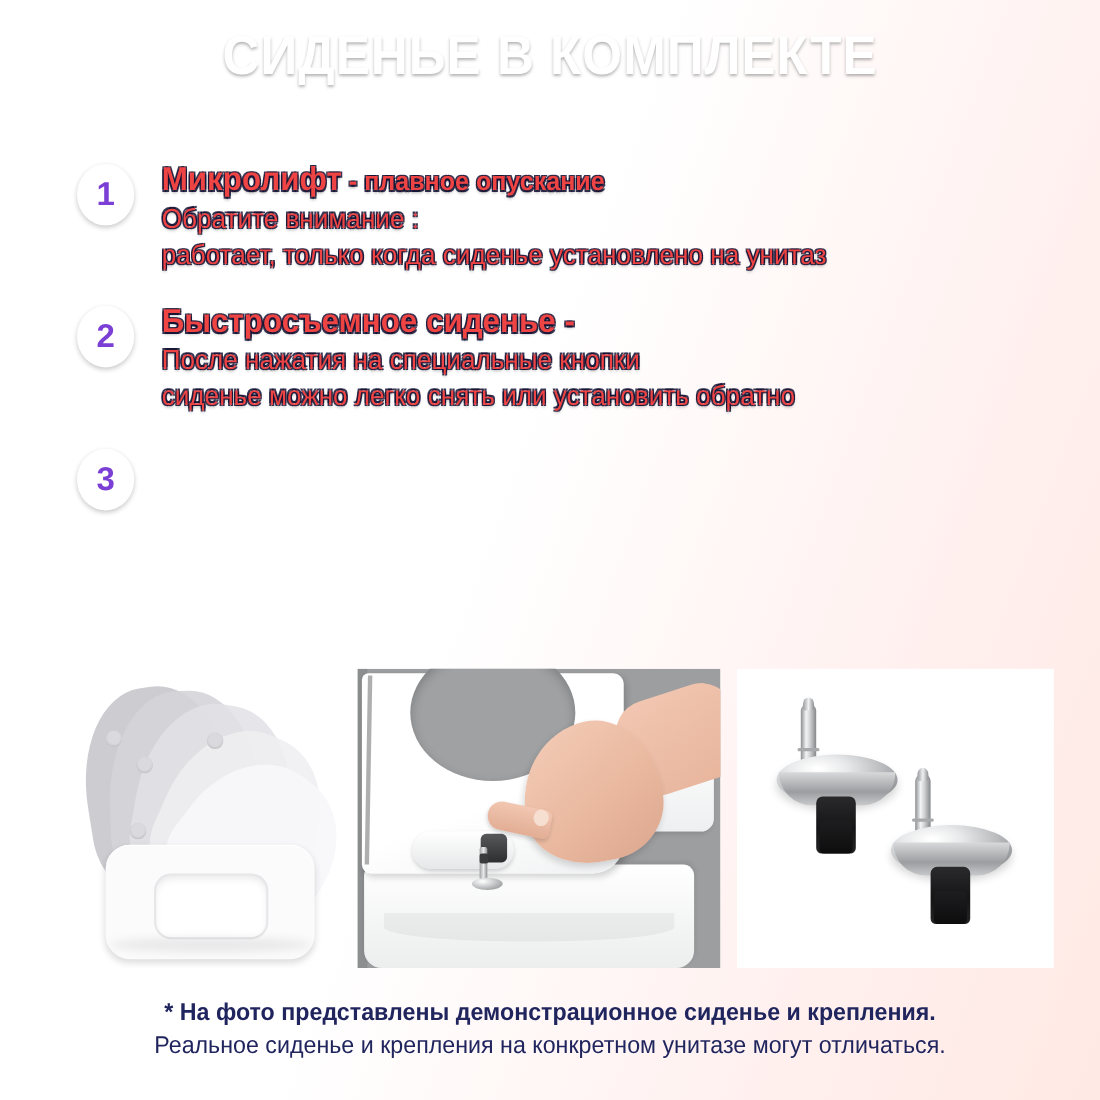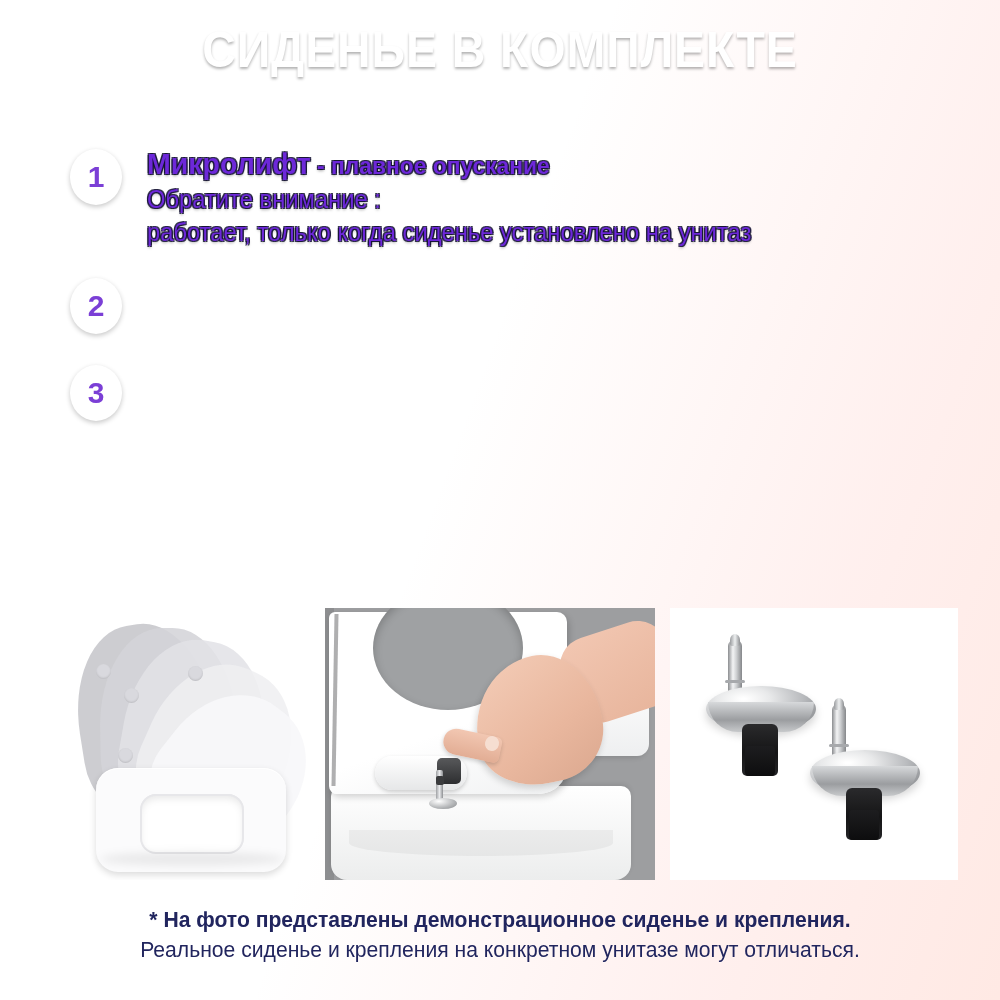--- a/index.html
+++ b/index.html
@@ -70,7 +70,7 @@
   }
   .ftext{
     margin-left:25px;
-    color:#6d28d9;
+    color:#ef4444;
     text-shadow:
       -1.3px -1.3px 0 rgba(20,18,50,.85),
        1.3px -1.3px 0 rgba(20,18,50,.85),

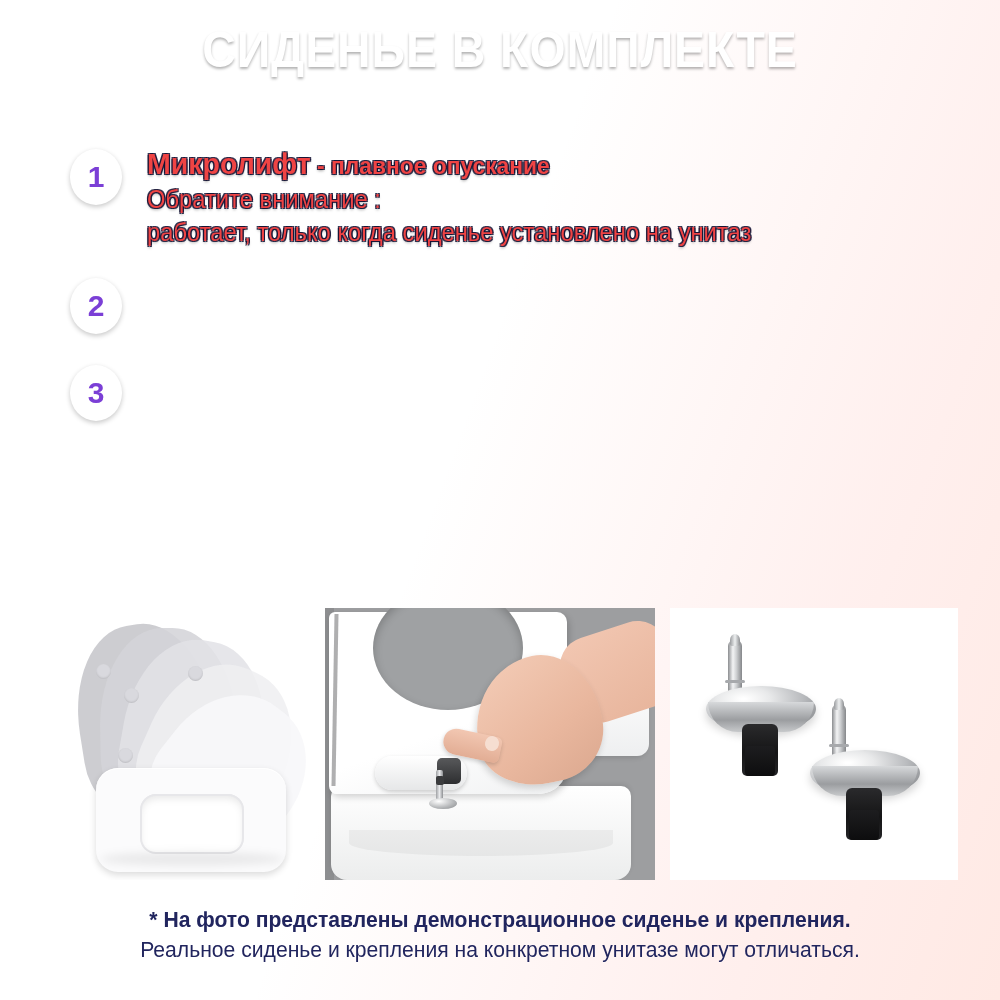--- a/index.html
+++ b/index.html
@@ -282,6 +282,11 @@
 
     <div class="feature" style="margin-top:26px;">
       <div class="badge">2</div>
+      <div class="ftext">
+        <div class="fhead"><span>Быстросъемное сиденье -</span><span class="sub"></span></div>
+        <div class="fline">После нажатия на специальные кнопки</div>
+        <div class="fline">сиденье можно легко снять или установить обратно</div>
+      </div>
     </div>
 
     <div class="feature" style="margin-top:28px;">

